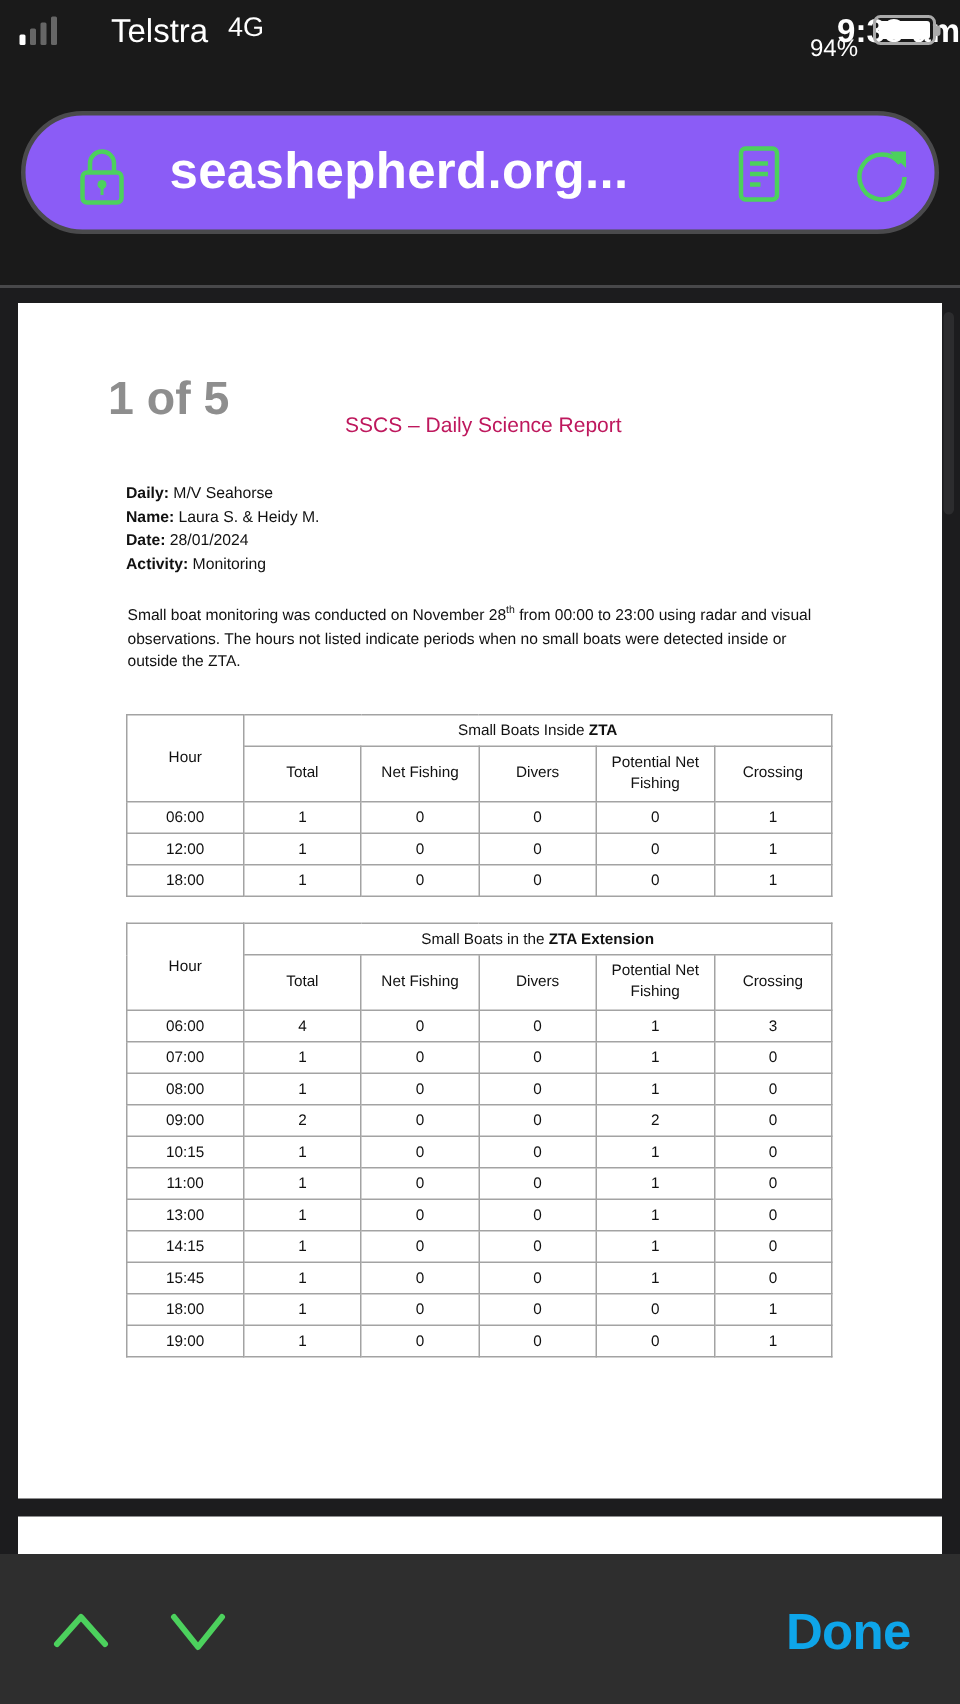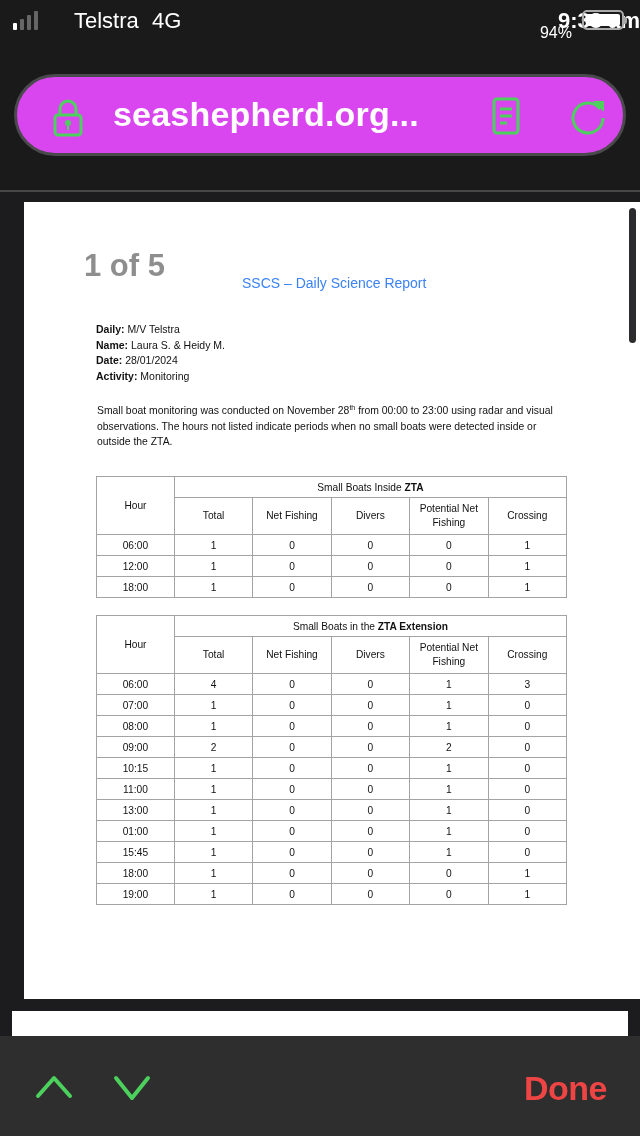--- a/index.html
+++ b/index.html
@@ -12,7 +12,7 @@
   .signal span { width: 4px; border-radius: 1px; background: #666; }
   .signal span.on { background: #fff; }
   .carrier { position: absolute; left: 55px; top: 8px; font-size: 22px; color: #fff; margin-left: 19px; }
-  .network { position: absolute; left: 152px; top: 8px; font-size: 22px; }
+  .network { position: absolute; left: 152px; top: 8px; font-size: 18px; }
   .time { position: absolute; left: 0; width: 640px; top: 8px; text-align: right; font-size: 22px; font-weight: bold; }
   .battery-pct { position: absolute; right: 68px; top: 24px; font-size: 16px; }
   .battery { position: absolute; left: 582px; top: 10px; width: 42px; height: 20px; border: 2px solid #aaa; border-radius: 5px; padding: 2px; }

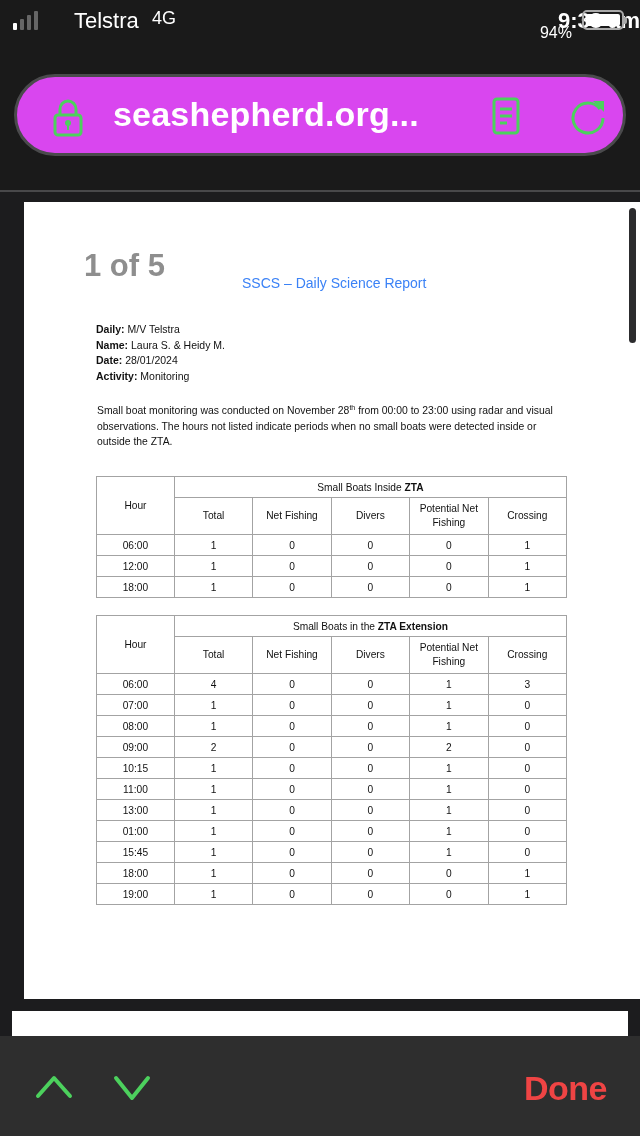--- a/index.html
+++ b/index.html
@@ -20,7 +20,7 @@
   .battery::after { content: ""; position: absolute; right: -5px; top: 5px; width: 3px; height: 7px; background: #aaa; border-radius: 0 2px 2px 0; }
 
   
-  .url-bar { position: absolute; left: 14px; top: 74px; width: 612px; height: 82px; border-radius: 41px; background: #d946ef; border: 3px solid #4a4a4c; }
+  .url-bar { position: absolute; left: 14px; top: 74px; width: 612px; height: 82px; border-radius: 41px; background: #8b5cf6; border: 3px solid #4a4a4c; }
   .lock { position: absolute; left: 36px; top: 22px; }
   .url-text { position: absolute; left: 96px; top: 18px; font-size: 34px; font-weight: bold; color: #fff; letter-spacing: 0.2px; }
   .reader { position: absolute; left: 474px; top: 20px; }

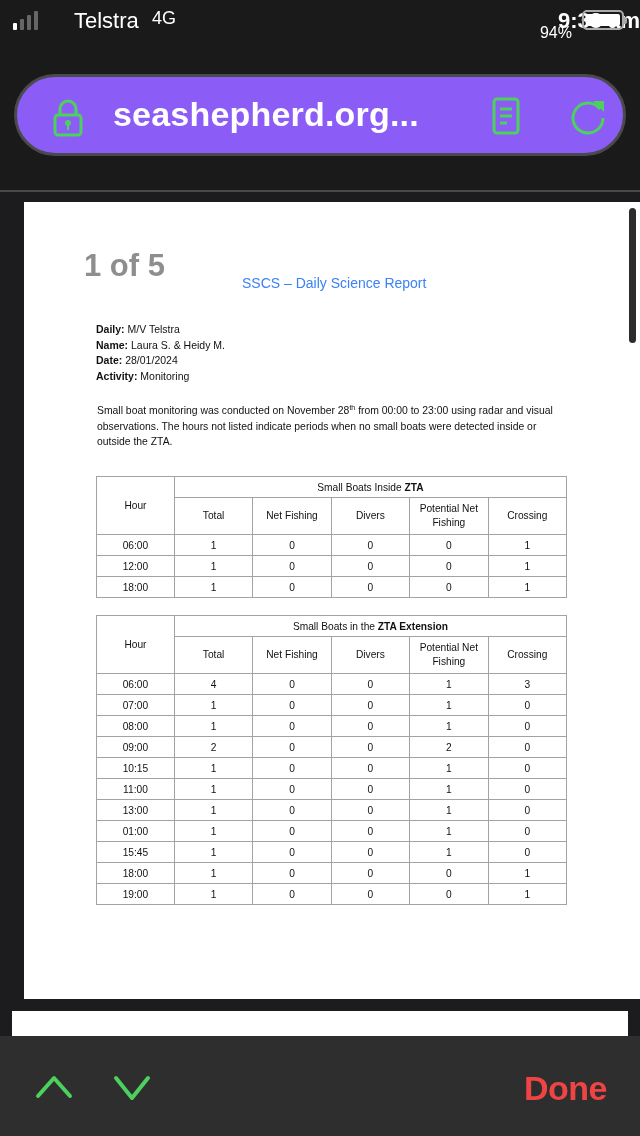--- a/index.html
+++ b/index.html
@@ -30,7 +30,7 @@
 
   
   .viewport { position: absolute; left: 0; top: 192px; width: 640px; height: 844px; background: #1c1c1e; overflow: hidden; }
-  .page { position: absolute; left: 24px; top: 10px; width: 616px; height: 797px; background: #fff; color: #000; }
+  .page { position: absolute; left: 12px; top: 10px; width: 616px; height: 797px; background: #fff; color: #000; }
   .page2 { position: absolute; left: 12px; top: 819px; width: 616px; height: 40px; background: #fff; }
   .scrollbar { position: absolute; left: 629px; top: 16px; width: 7px; height: 135px; border-radius: 4px; background: #2c2c2e; }
 

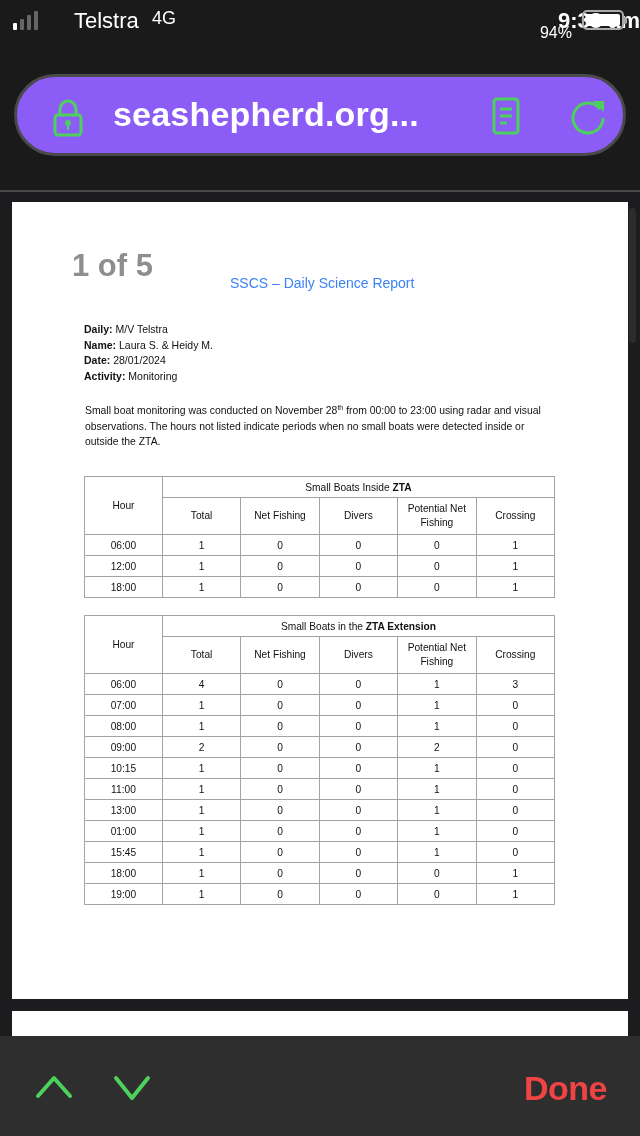--- a/index.html
+++ b/index.html
@@ -35,7 +35,7 @@
   .scrollbar { position: absolute; left: 629px; top: 16px; width: 7px; height: 135px; border-radius: 4px; background: #2c2c2e; }
 
   .page-counter { position: absolute; left: 60px; top: 46px; font-size: 31px; font-weight: bold; color: #8e8e8e; }
-  .doc-title { position: absolute; left: 218px; top: 73px; font-size: 14px; color: #3b82f6; font-family: "Liberation Sans", sans-serif; }
+  .doc-title { position: absolute; left: 218px; top: 73px; font-size: 14px; color: #be185d; font-family: "Liberation Sans", sans-serif; }
   .meta { position: absolute; left: 72px; top: 120px; font-size: 10.5px; line-height: 15.5px; color: #111; }
   .meta b { font-weight: bold; }
   .intro { position: absolute; left: 73px; top: 201px; width: 470px; font-size: 10.4px; line-height: 15.5px; color: #111; }

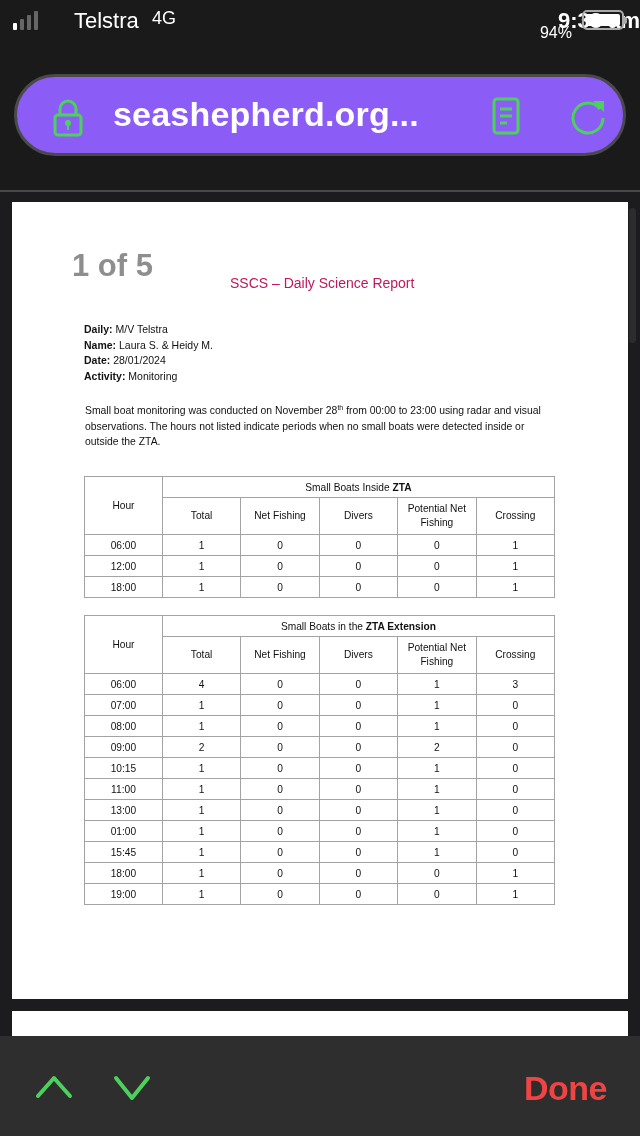--- a/index.html
+++ b/index.html
@@ -111,7 +111,7 @@
     <div class="doc-title">SSCS – Daily Science Report</div>
 
     <div class="meta">
-      <div><b>Daily:</b> <span>M/V Telstra</span></div>
+      <div><b>Daily:</b> <span>M/V Seahorse</span></div>
       <div><b>Name:</b> <span>Laura S. &amp; Heidy M.</span></div>
       <div><b>Date:</b> <span>28/01/2024</span></div>
       <div><b>Activity:</b> <span>Monitoring</span></div>

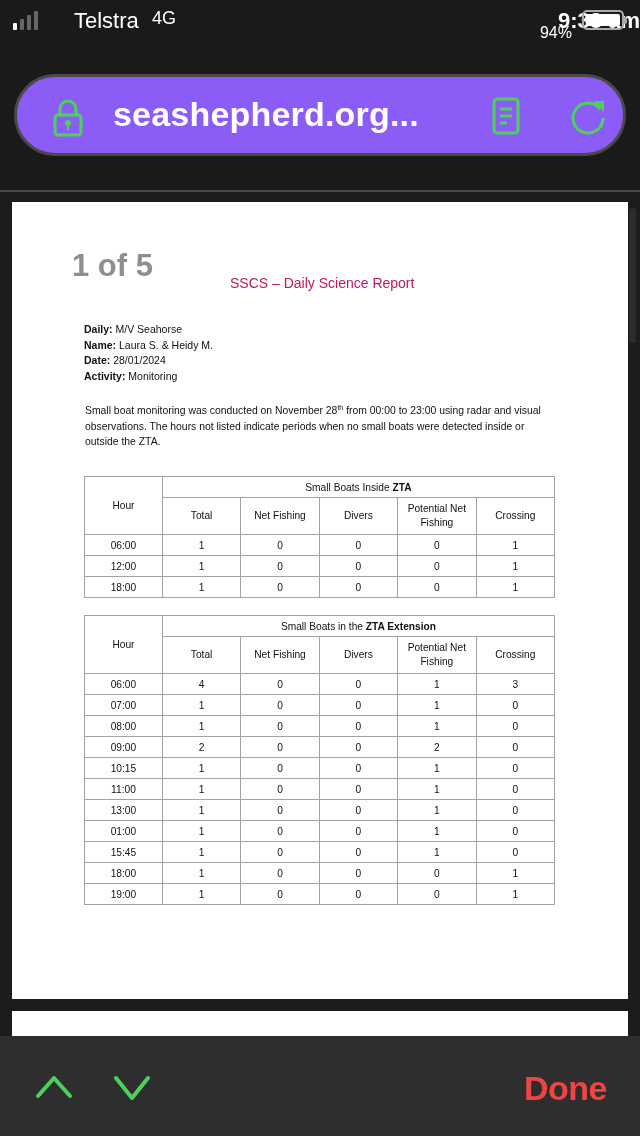--- a/index.html
+++ b/index.html
@@ -233,7 +233,7 @@
             <td>0</td>
           </tr>
           <tr>
-            <td>01:00</td>
+            <td>14:15</td>
             <td>1</td>
             <td>0</td>
             <td>0</td>

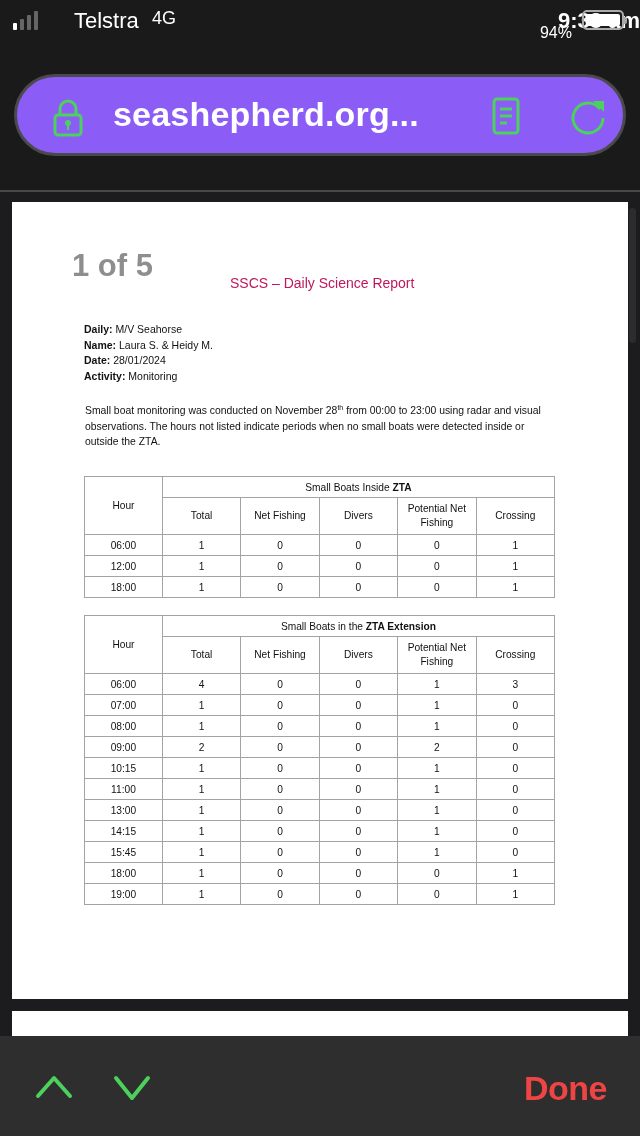--- a/index.html
+++ b/index.html
@@ -56,7 +56,7 @@
   .toolbar { position: absolute; left: 0; top: 1036px; width: 640px; height: 100px; background: #2e2e2e; }
   .arrow-up { position: absolute; left: 30px; top: 30px; }
   .arrow-down { position: absolute; left: 108px; top: 30px; }
-  .done { position: absolute; right: 33px; top: 33px; font-size: 34px; font-weight: bold; color: #ef4444; letter-spacing: -0.5px; }
+  .done { position: absolute; right: 33px; top: 33px; font-size: 34px; font-weight: bold; color: #0ea5e9; letter-spacing: -0.5px; }
 </style>
 </head>
 <body>

